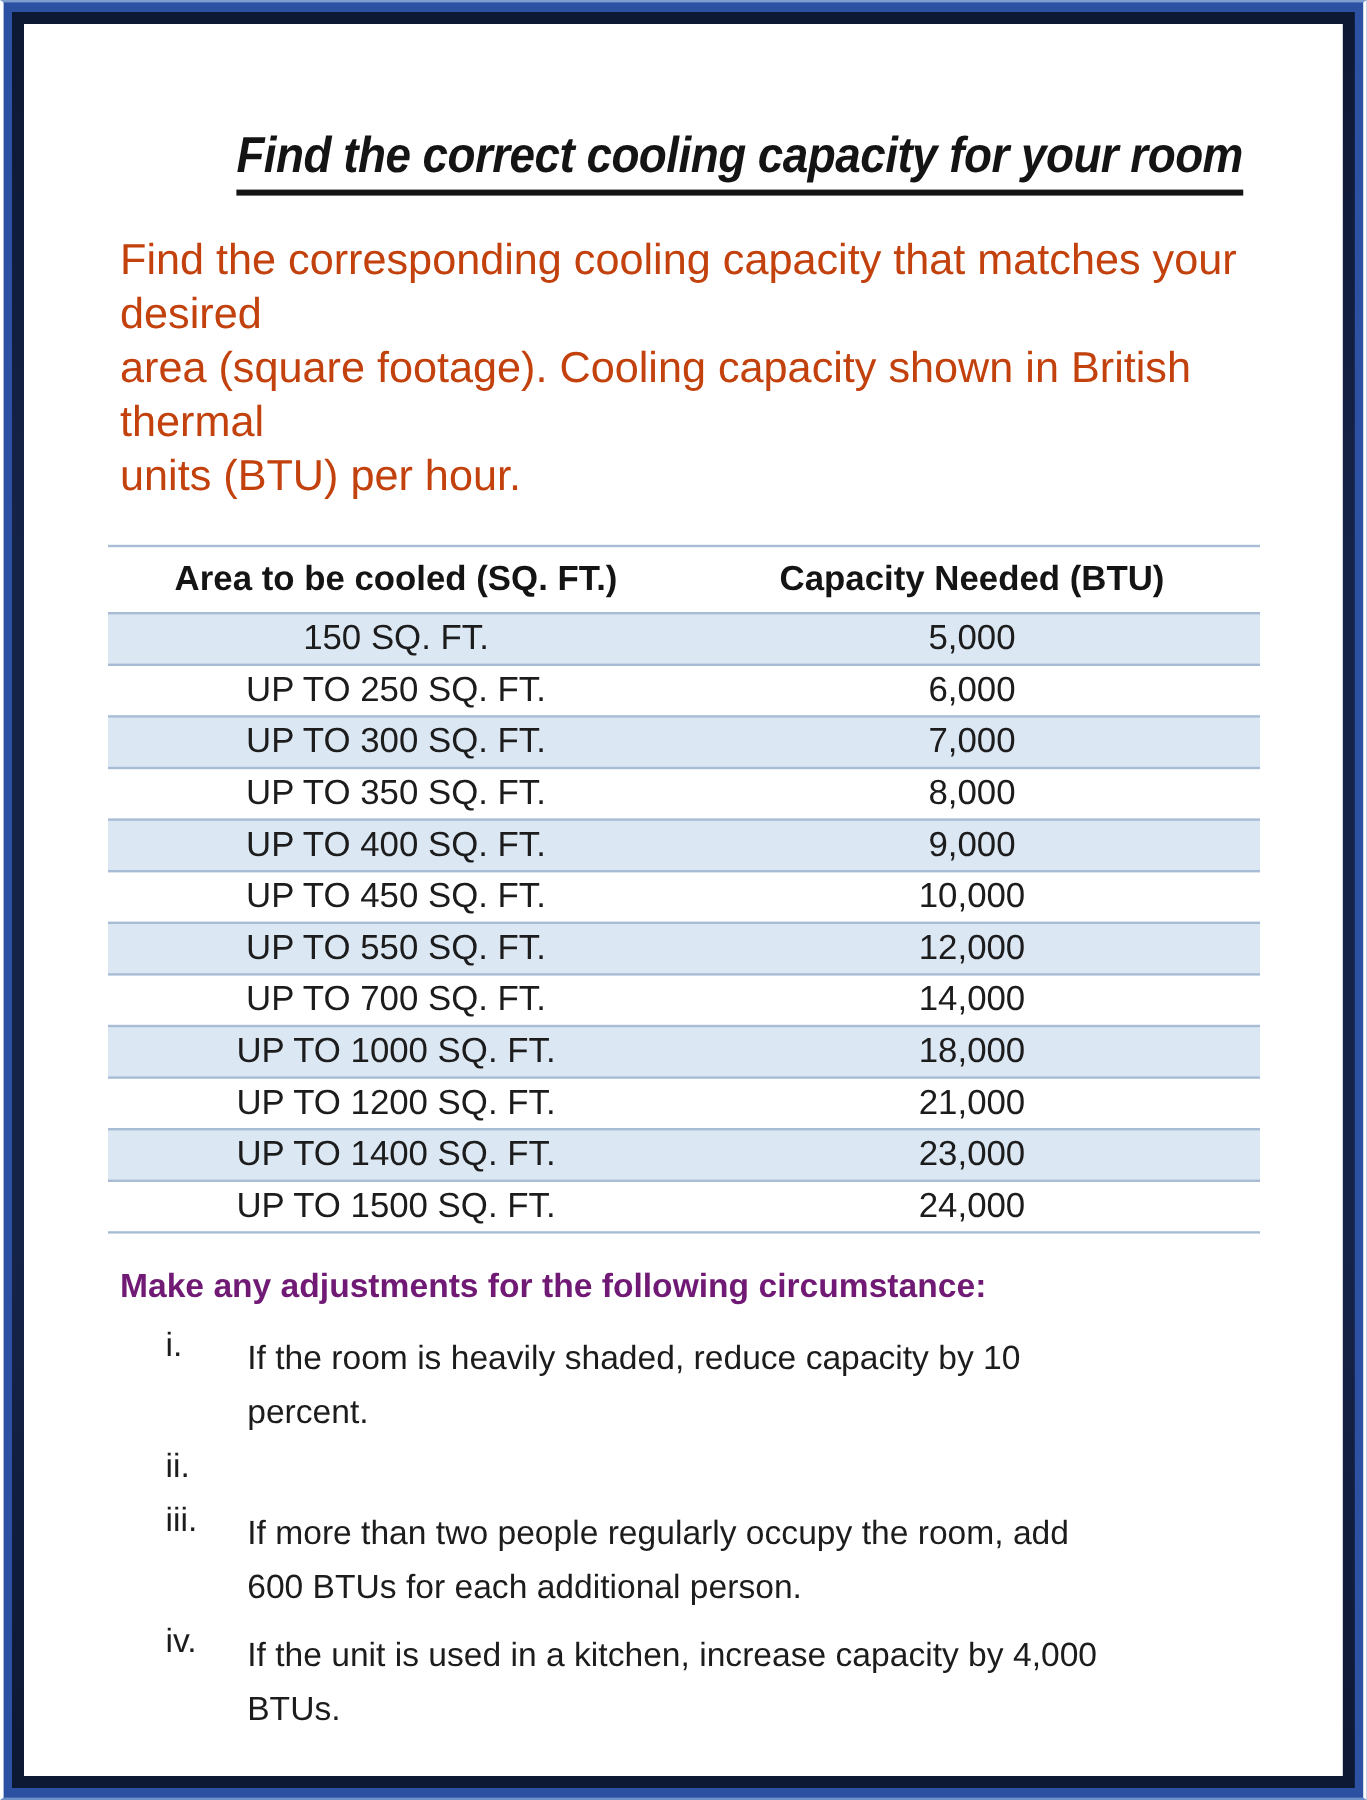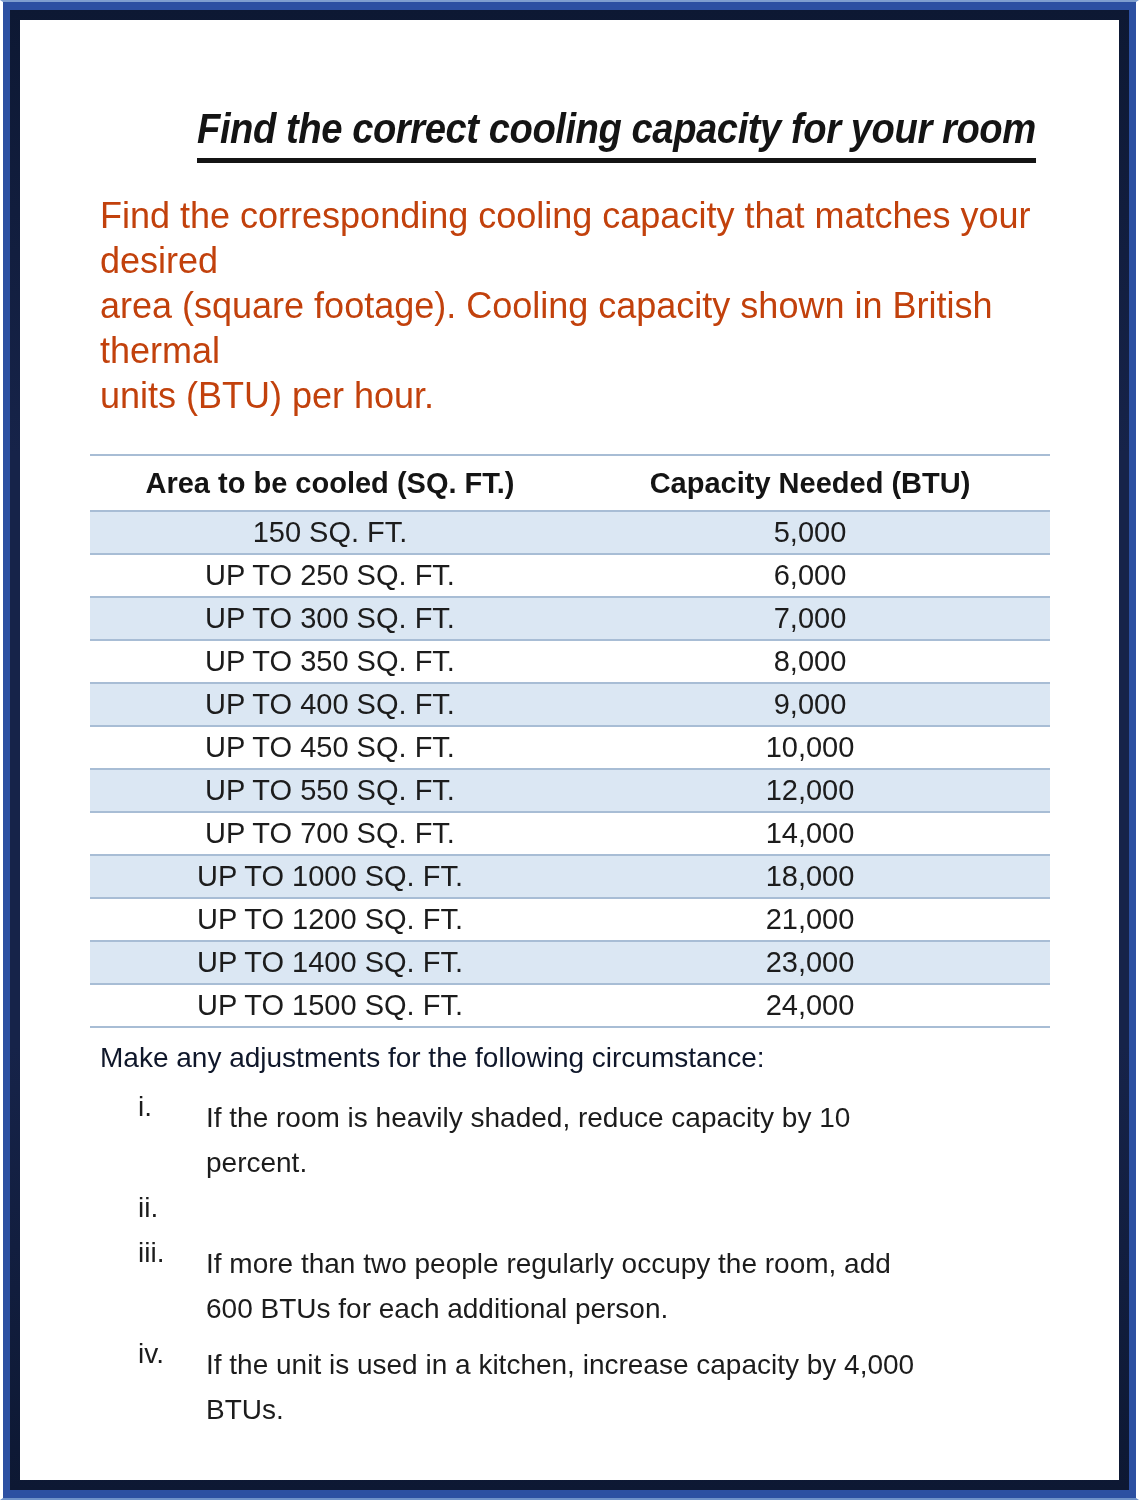--- a/index.html
+++ b/index.html
@@ -100,10 +100,10 @@
     color: #141414;
   }
   .adjust-intro {
-    margin: 14px 0 0 80px;
+    margin: 28px 0 0 80px;
     font-size: 28px;
-    font-weight: normal;
-    color: #0f172a;
+    font-weight: bold;
+    color: #701a75;
   }
   .adj-list { margin-top: 10px; }
   .adj-item { display: flex; align-items: flex-start; }

